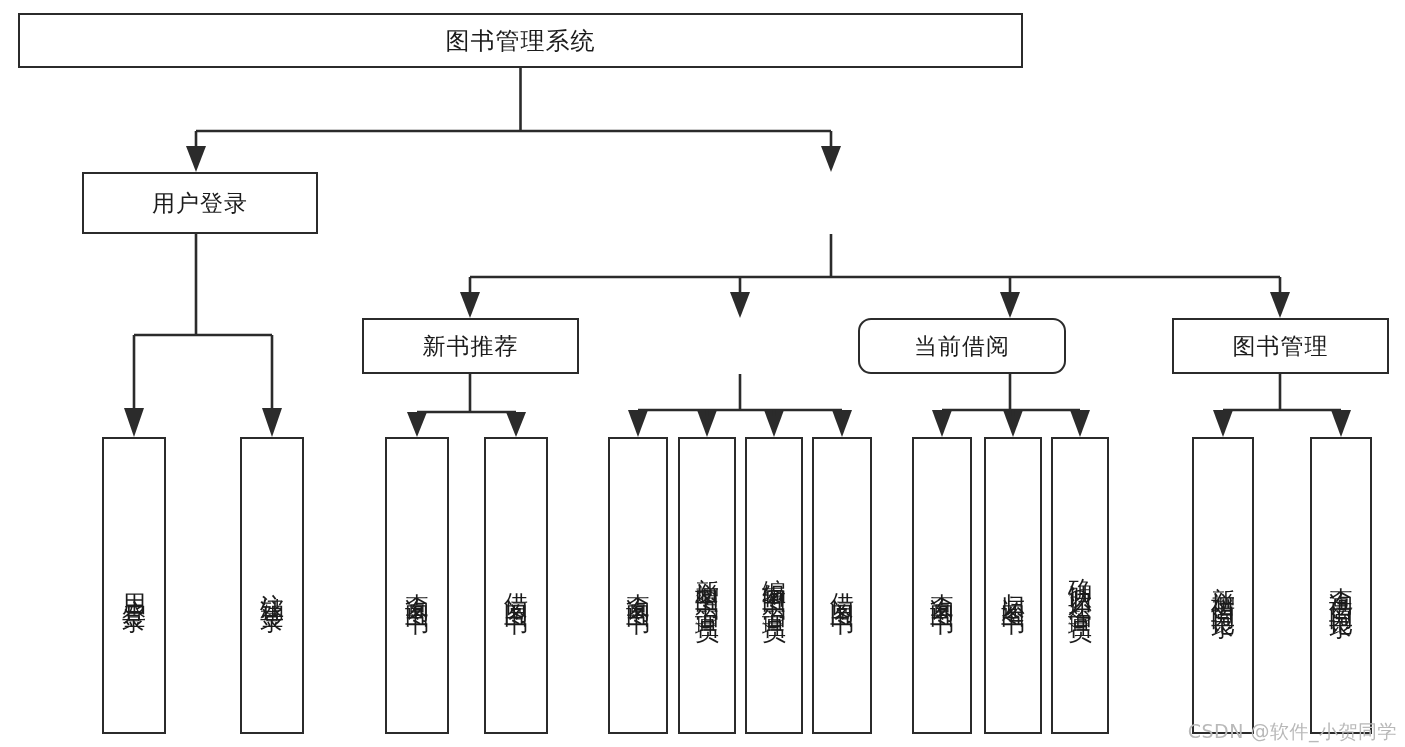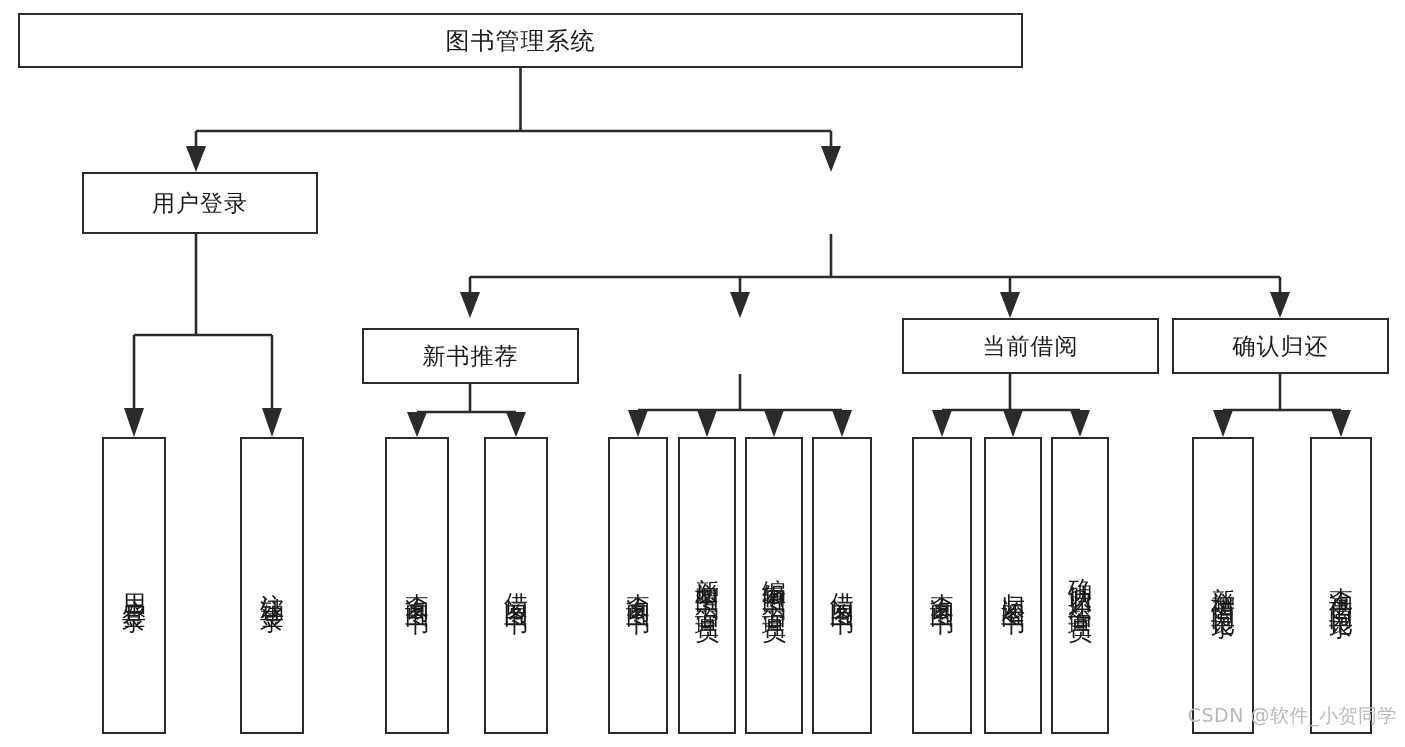--- a/index.html
+++ b/index.html
@@ -153,7 +153,7 @@
     <span>用户登录</span>
   </div>
 
-  <div class="node horiz" style="left:362px; top:318px; width:217px; height:56px;margin-top:10px;">
+  <div class="node horiz" style="left:362px; top:318px; width:217px; height:56px;">
     <span>新书推荐</span>
   </div>
   <div class="node horiz" style="left:902px; top:318px; width:257px; height:56px;">

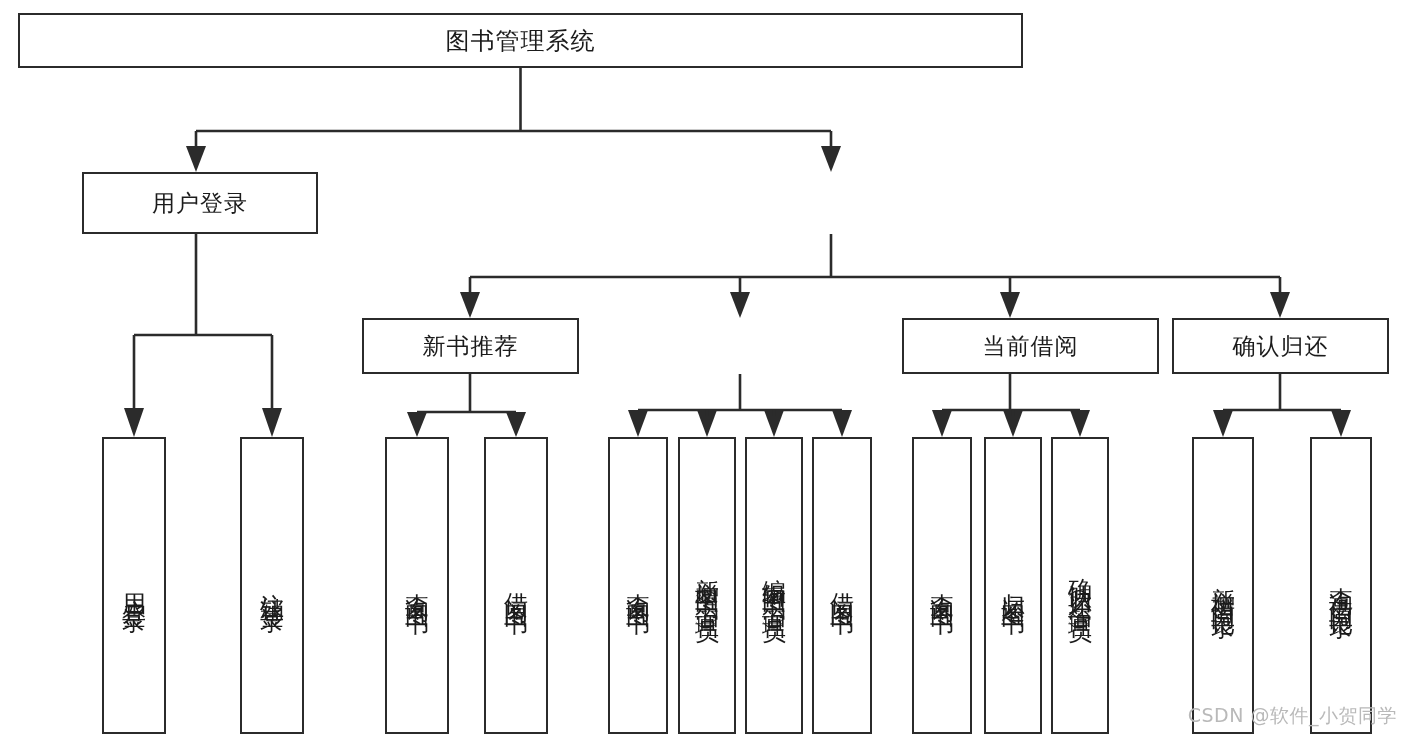--- a/index.html
+++ b/index.html
@@ -156,7 +156,7 @@
   <div class="node horiz" style="left:362px; top:318px; width:217px; height:56px;">
     <span>新书推荐</span>
   </div>
-  <div class="node horiz" style="left:902px; top:318px; width:257px; height:56px;">
+  <div class="node horiz" style="left:858px; top:318px; width:208px; height:56px;border-radius:13px;">
     <span>当前借阅</span>
   </div>
   <div class="node horiz" style="left:1172px; top:318px; width:217px; height:56px;">

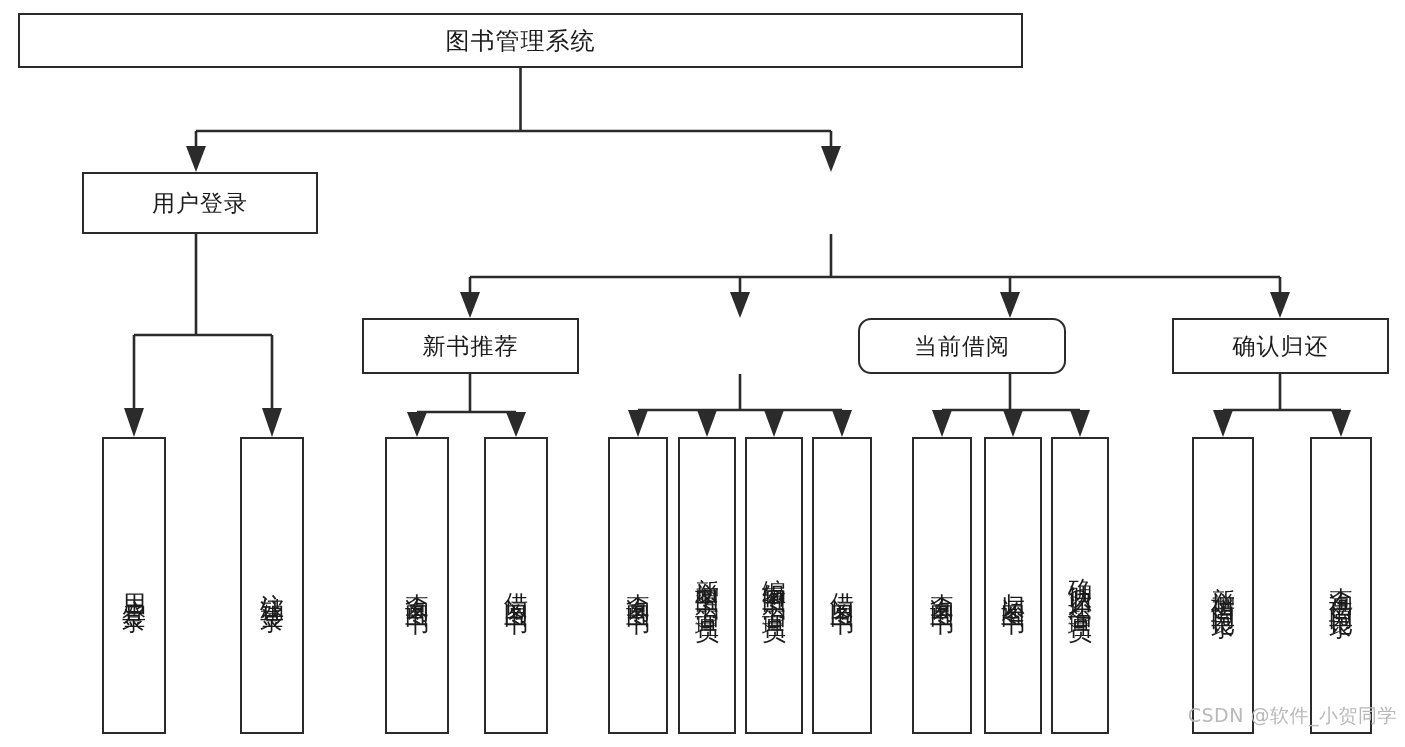--- a/index.html
+++ b/index.html
@@ -160,7 +160,7 @@
     <span>当前借阅</span>
   </div>
   <div class="node horiz" style="left:1172px; top:318px; width:217px; height:56px;">
-    <span>确认归还</span>
+    <span>图书管理</span>
   </div>
 
   <div class="node vert" style="left:102px; top:437px; width:64px; height:297px;">

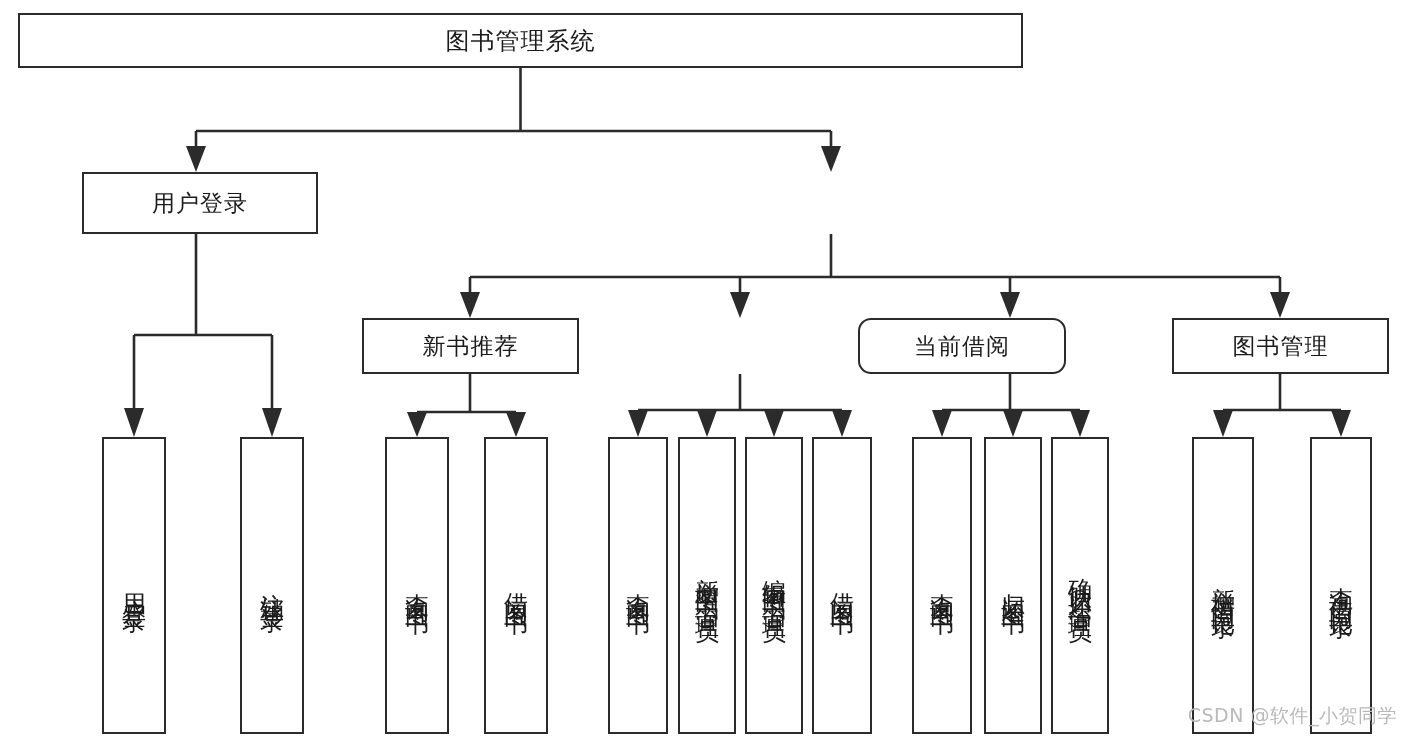--- a/index.html
+++ b/index.html
@@ -73,7 +73,7 @@
   #watermark {
     position: absolute;
     right: 8px;
-    bottom: 18px;
+    bottom: 2px;
     font-size: 19px;
     color: #b9b9b9;
     letter-spacing: 0.5px;

